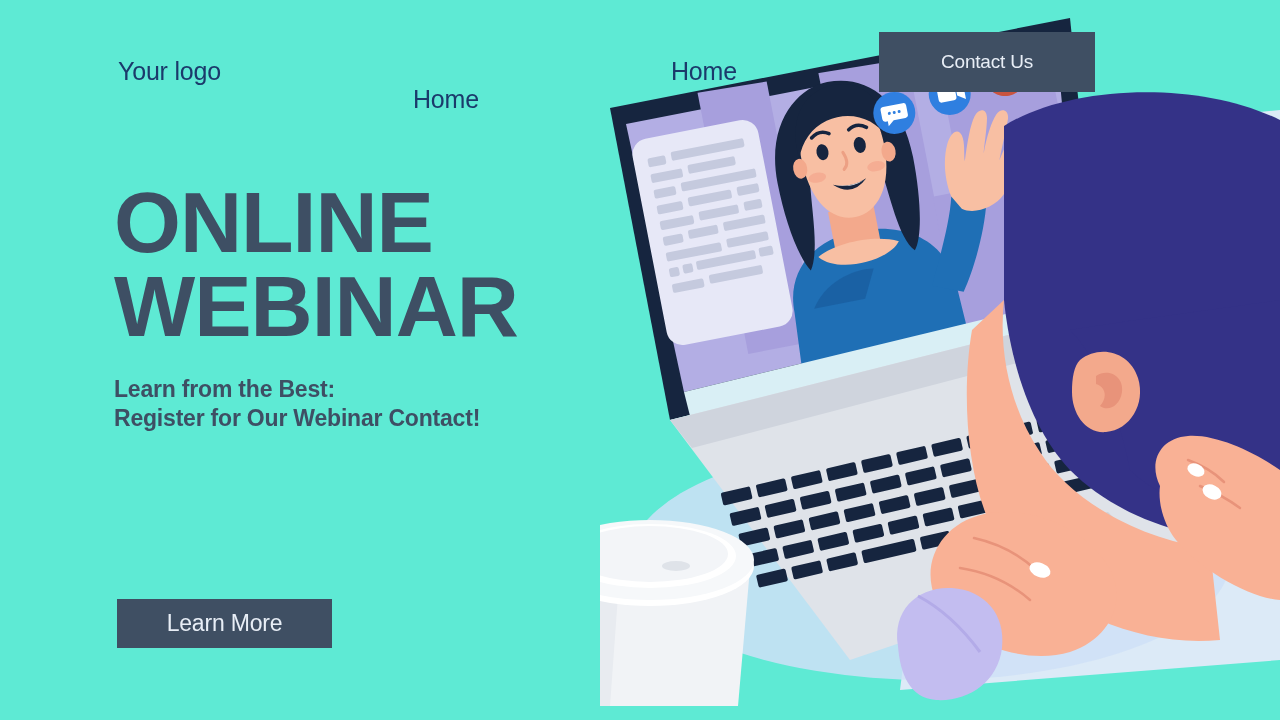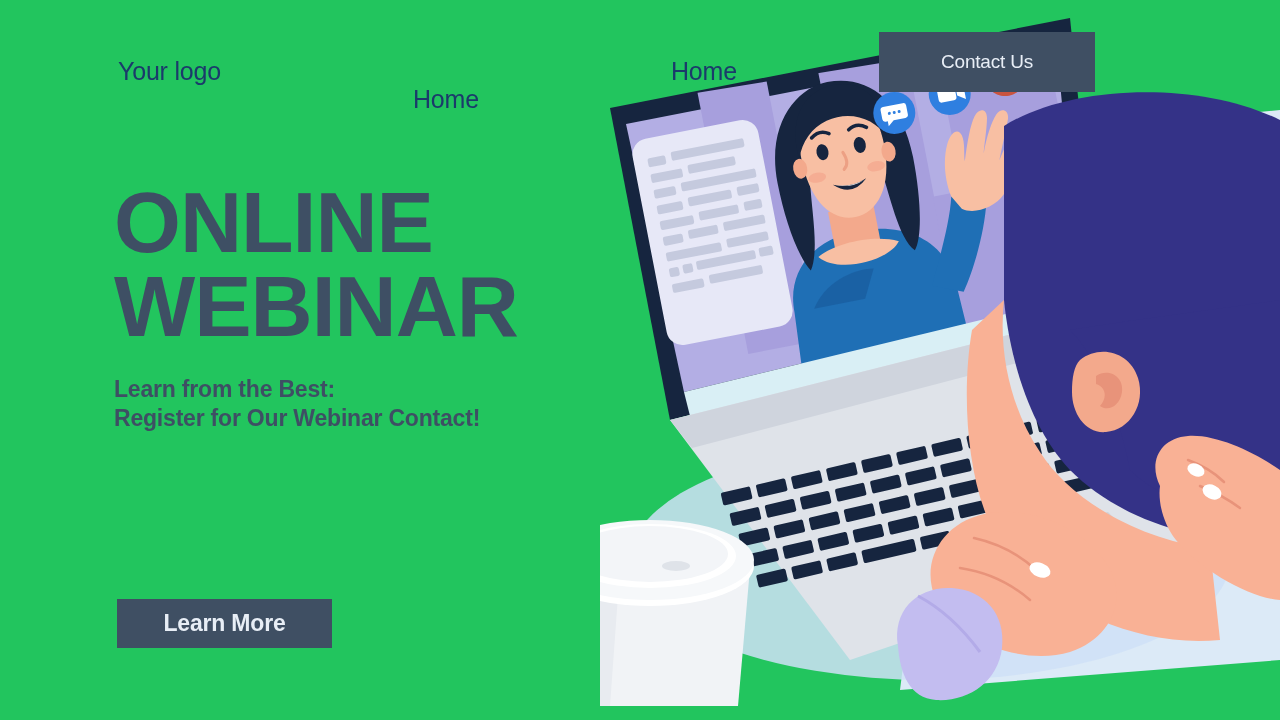--- a/index.html
+++ b/index.html
@@ -13,7 +13,7 @@
   .page {
     position:relative;
     width:1280px; height:720px;
-    background:#22c55e;
+    background:#5eead4;
     overflow:hidden;
   }
 

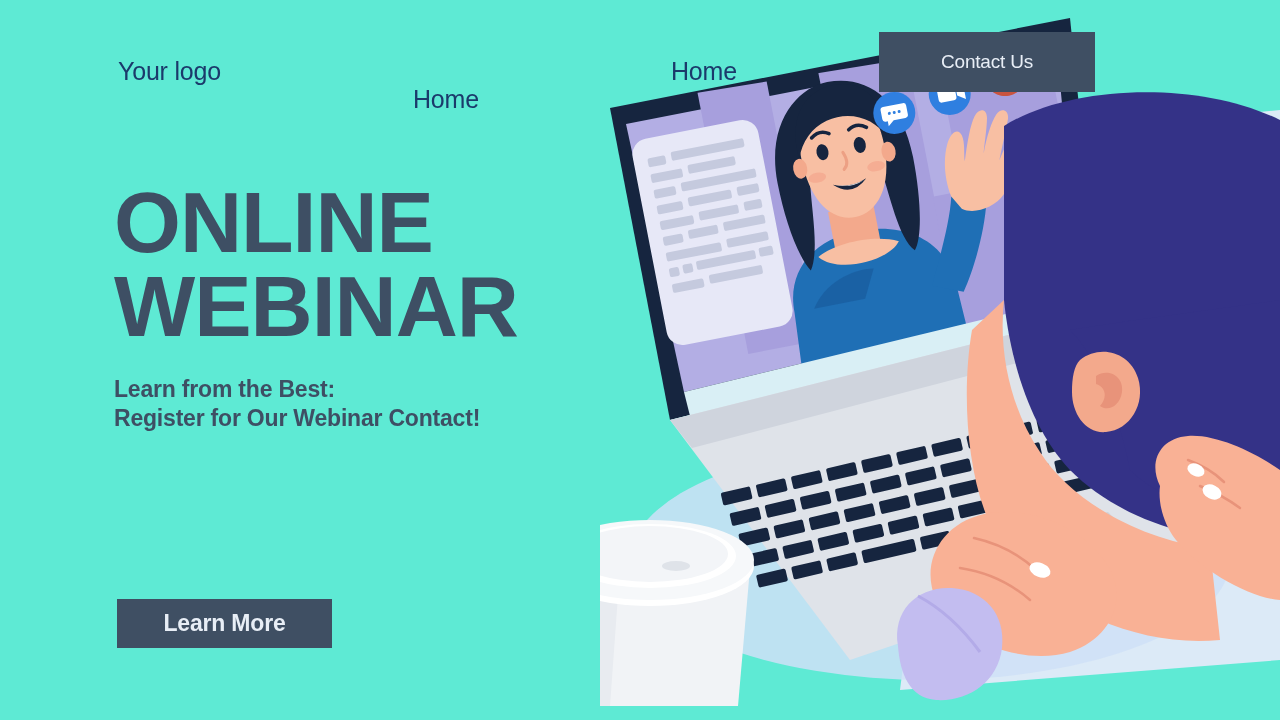--- a/index.html
+++ b/index.html
@@ -107,7 +107,7 @@
     border:none;
     font-family:"Liberation Sans", sans-serif;
     font-size:23px;
-    font-weight:700;
+    font-weight:400;
     letter-spacing:-0.2px;
     cursor:pointer;
     display:flex;

